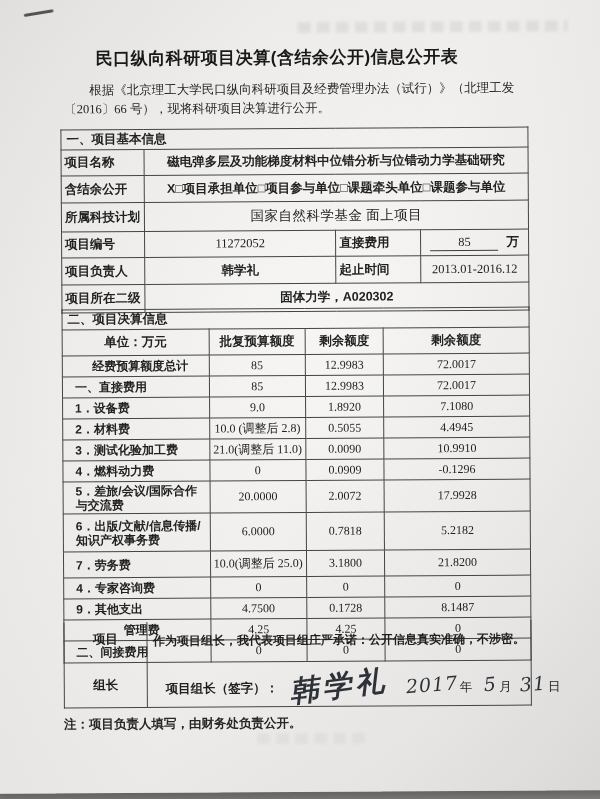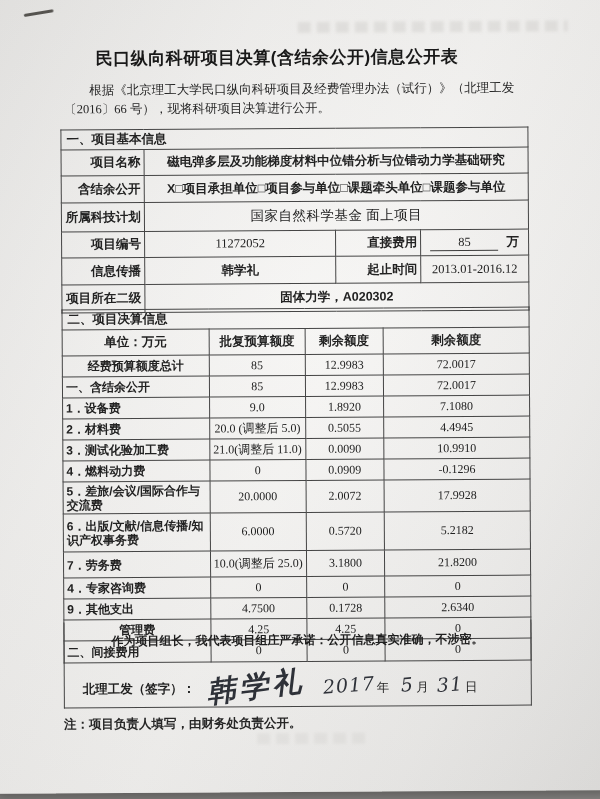--- a/index.html
+++ b/index.html
@@ -30,7 +30,7 @@
   .doc-table td{border:1px solid #454545;padding:1px 3px;vertical-align:middle;}
   .doc-table .section{font-weight:bold;font-family:"Liberation Sans",sans-serif;font-size:12.5px;
     text-align:left;padding-left:5px;}
-  .doc-table .lbl{font-weight:bold;font-family:"Liberation Sans",sans-serif;text-align:right;}
+  .doc-table .lbl{font-weight:bold;font-family:"Liberation Sans",sans-serif;text-align:left;}
   .doc-table .val{text-align:center;}
   .doc-table .valb{text-align:center;font-weight:bold;font-family:"Liberation Sans",sans-serif;}
   .doc-table .vals{text-align:center;font-size:13.5px;letter-spacing:.5px;}

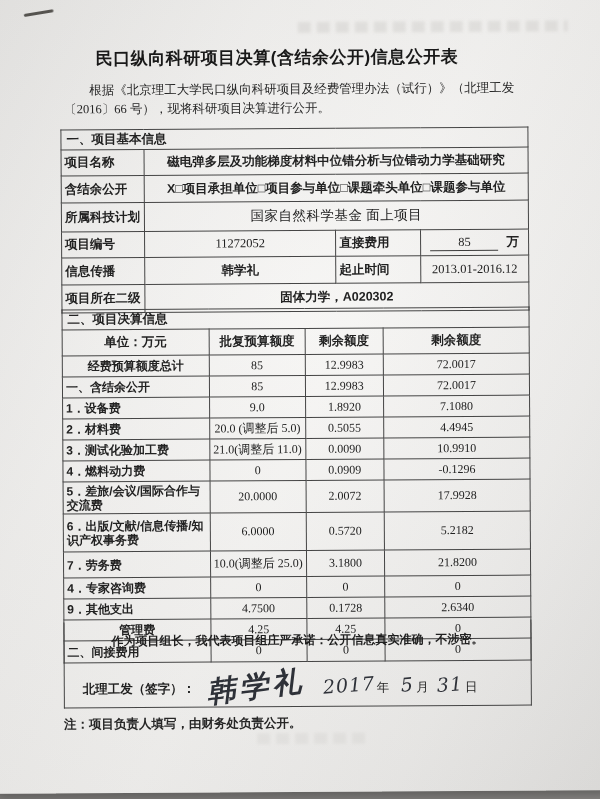--- a/index.html
+++ b/index.html
@@ -111,7 +111,7 @@
           <td class="val"><span class="u">85</span><span class="unit">万</span></td>
         </tr>
         <tr style="height:27px">
-          <td class="lbl">信息传播</td>
+          <td class="lbl">项目负责人</td>
           <td class="valb">韩学礼</td>
           <td class="lbl">起止时间</td>
           <td class="val">2013.01-2016.12</td>

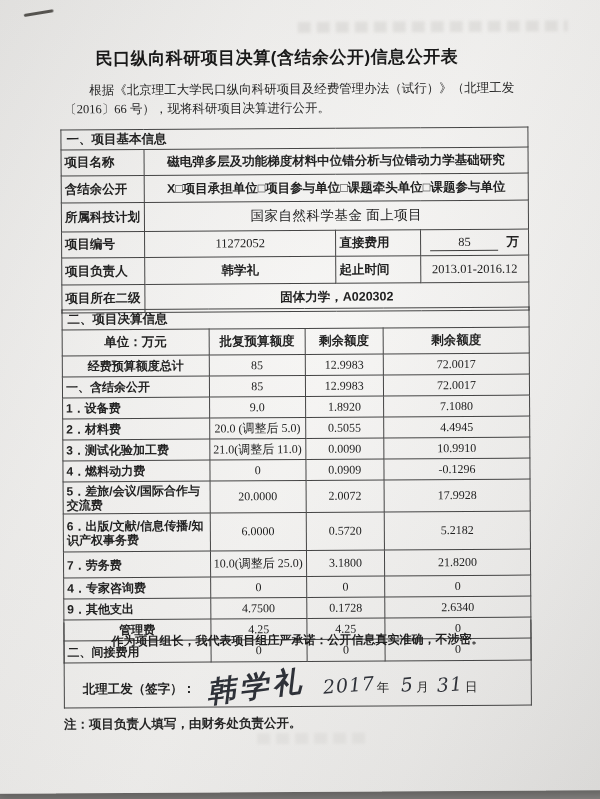--- a/index.html
+++ b/index.html
@@ -35,7 +35,7 @@
   .doc-table .valb{text-align:center;font-weight:bold;font-family:"Liberation Sans",sans-serif;}
   .doc-table .vals{text-align:center;font-size:13.5px;letter-spacing:.5px;}
   .t2{top:308px;}
-  .t2 td.lab{font-weight:bold;font-family:"Liberation Sans",sans-serif;text-align:left;padding-left:3px;
+  .t2 td.lab{font-weight:bold;font-family:"Liberation Sans",sans-serif;text-align:left;padding-left:12px;
     font-size:12px;line-height:14px;}
   .t2 td.lab.center{text-align:center;}
   .t2 td.num{text-align:center;font-size:12px;white-space:nowrap;}

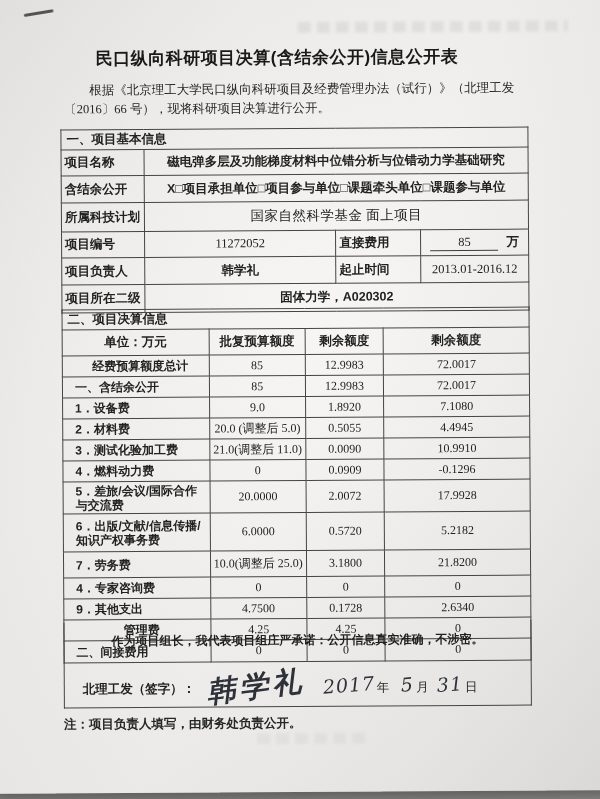--- a/index.html
+++ b/index.html
@@ -147,7 +147,7 @@
           <td class="num">72.0017</td>
         </tr>
         <tr style="height:21px">
-          <td class="lab">一、含结余公开</td>
+          <td class="lab">一、直接费用</td>
           <td class="num">85</td>
           <td class="num">12.9983</td>
           <td class="num">72.0017</td>

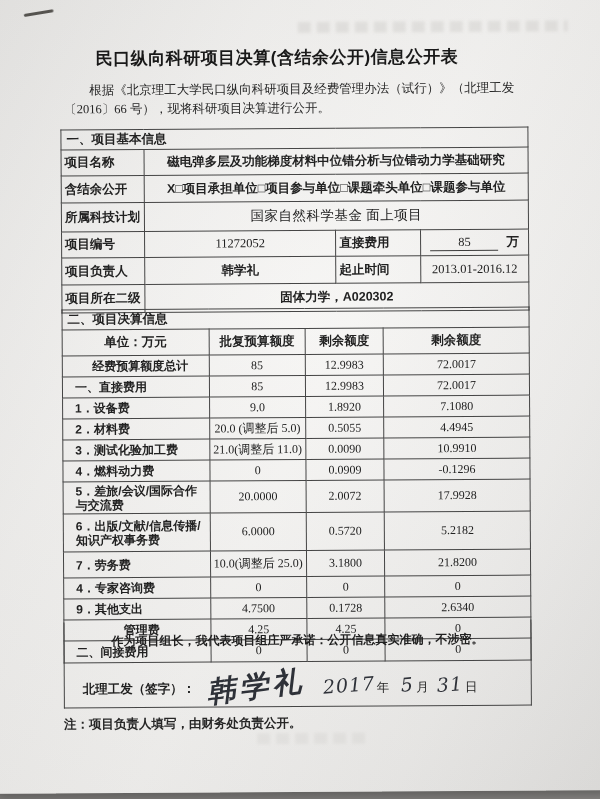--- a/index.html
+++ b/index.html
@@ -160,7 +160,7 @@
         </tr>
         <tr style="height:21px">
           <td class="lab">2．材料费</td>
-          <td class="num">20.0 (调整后 5.0)</td>
+          <td class="num">10.0 (调整后 2.8)</td>
           <td class="num">0.5055</td>
           <td class="num">4.4945</td>
         </tr>

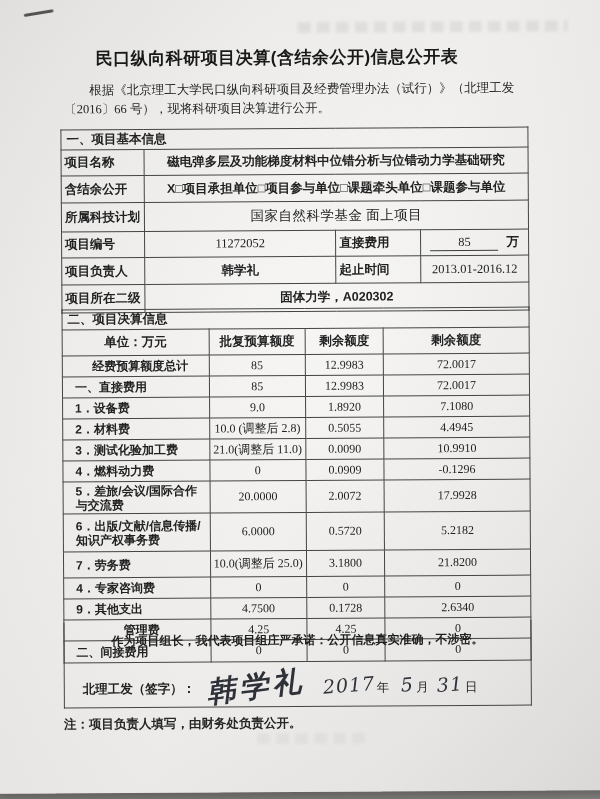--- a/index.html
+++ b/index.html
@@ -185,7 +185,7 @@
         <tr style="height:38px">
           <td class="lab">6．出版/文献/信息传播/知识产权事务费</td>
           <td class="num">6.0000</td>
-          <td class="num">0.5720</td>
+          <td class="num">0.7818</td>
           <td class="num">5.2182</td>
         </tr>
         <tr style="height:26px">

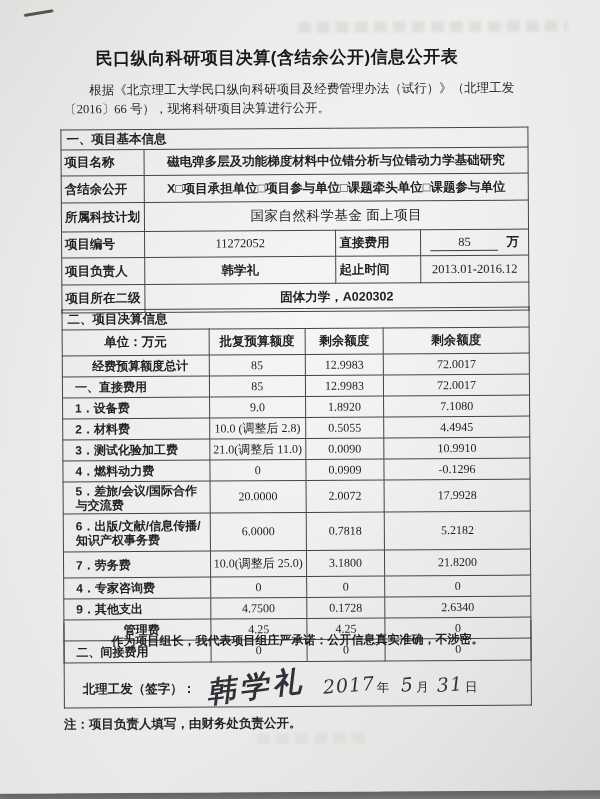--- a/index.html
+++ b/index.html
@@ -204,7 +204,7 @@
           <td class="lab">9．其他支出</td>
           <td class="num">4.7500</td>
           <td class="num">0.1728</td>
-          <td class="num">2.6340</td>
+          <td class="num">8.1487</td>
         </tr>
         <tr style="height:21px">
           <td class="lab center">管理费</td>

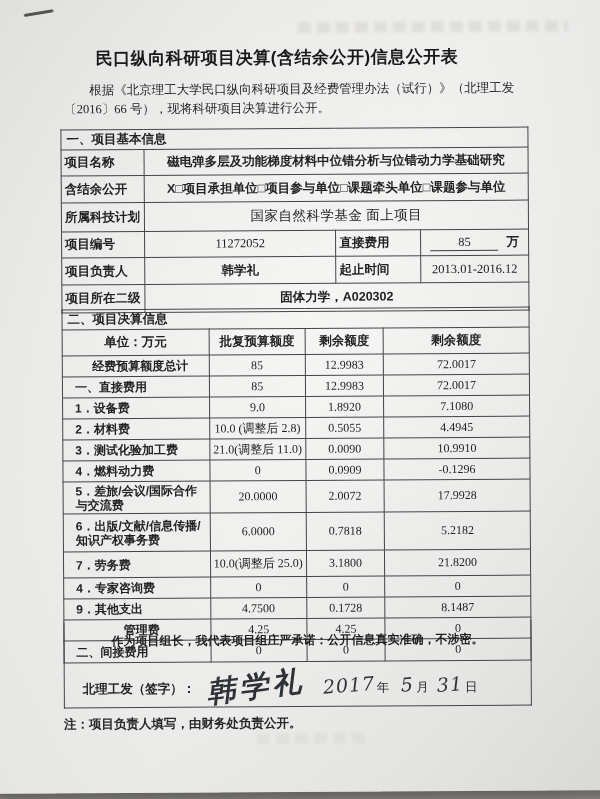--- a/index.html
+++ b/index.html
@@ -222,6 +222,10 @@
         </table>
 
       <div class="pledge">
+        <div class="pledge-left">
+          <div>项目</div>
+          <div>组长</div>
+        </div>
         <div class="pledge-right">
           <div class="statement">作为项目组长，我代表项目组庄严承诺：公开信息真实准确，不涉密。</div>
           <div class="signline">

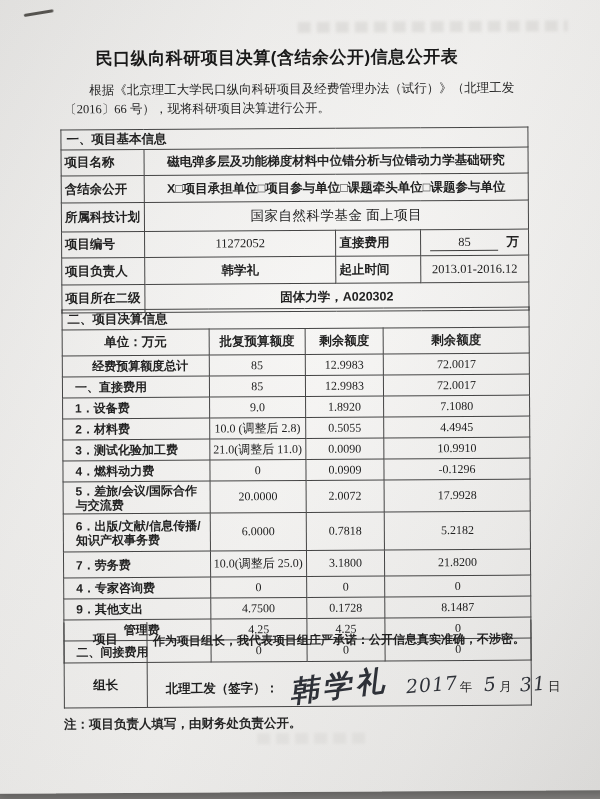--- a/index.html
+++ b/index.html
@@ -229,7 +229,7 @@
         <div class="pledge-right">
           <div class="statement">作为项目组长，我代表项目组庄严承诺：公开信息真实准确，不涉密。</div>
           <div class="signline">
-            <span class="sign-label">北理工发（签字）：</span>
+            <span class="sign-label">项目组长（签字）：</span>
             <span class="hw sig">韩学礼</span>
             <span class="hw hw-num yr">2017</span>
             <span class="printed">年</span>

